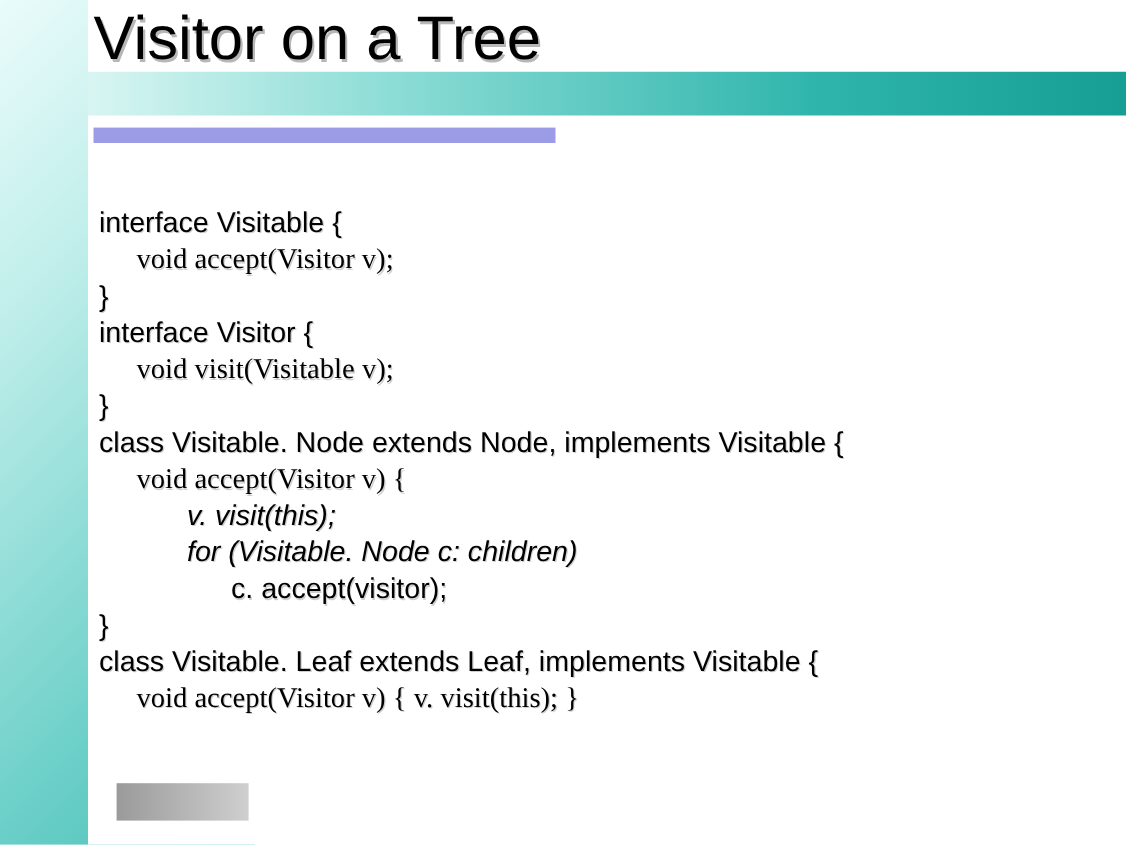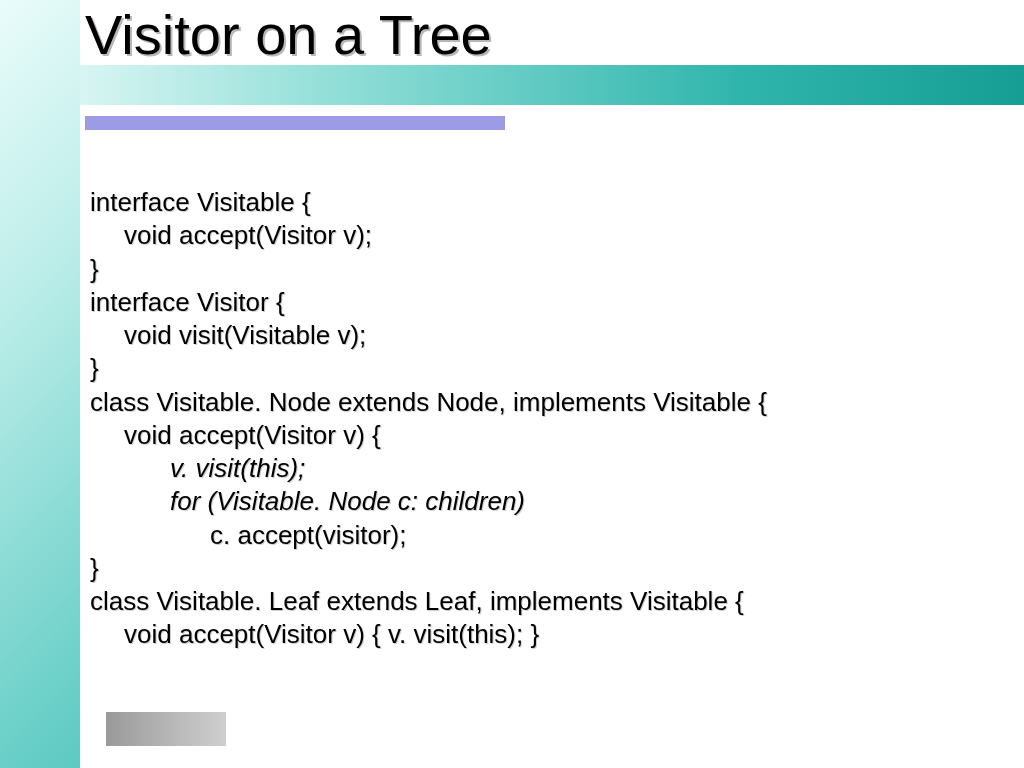--- a/index.html
+++ b/index.html
@@ -84,7 +84,7 @@
     text-shadow: 1px 1px 0 #cfcfcf;
     margin-top: 41px;
   }
-  .ind1 { padding-left: 34px; display: inline-block; }
+  .ind1 { padding-left: 34px; display: inline-block; font-family: Liberation Serif, serif; }
   .ind2 { padding-left: 80px; display: inline-block; font-style: italic; }
   .ind3 { padding-left: 120px; display: inline-block; }
 

